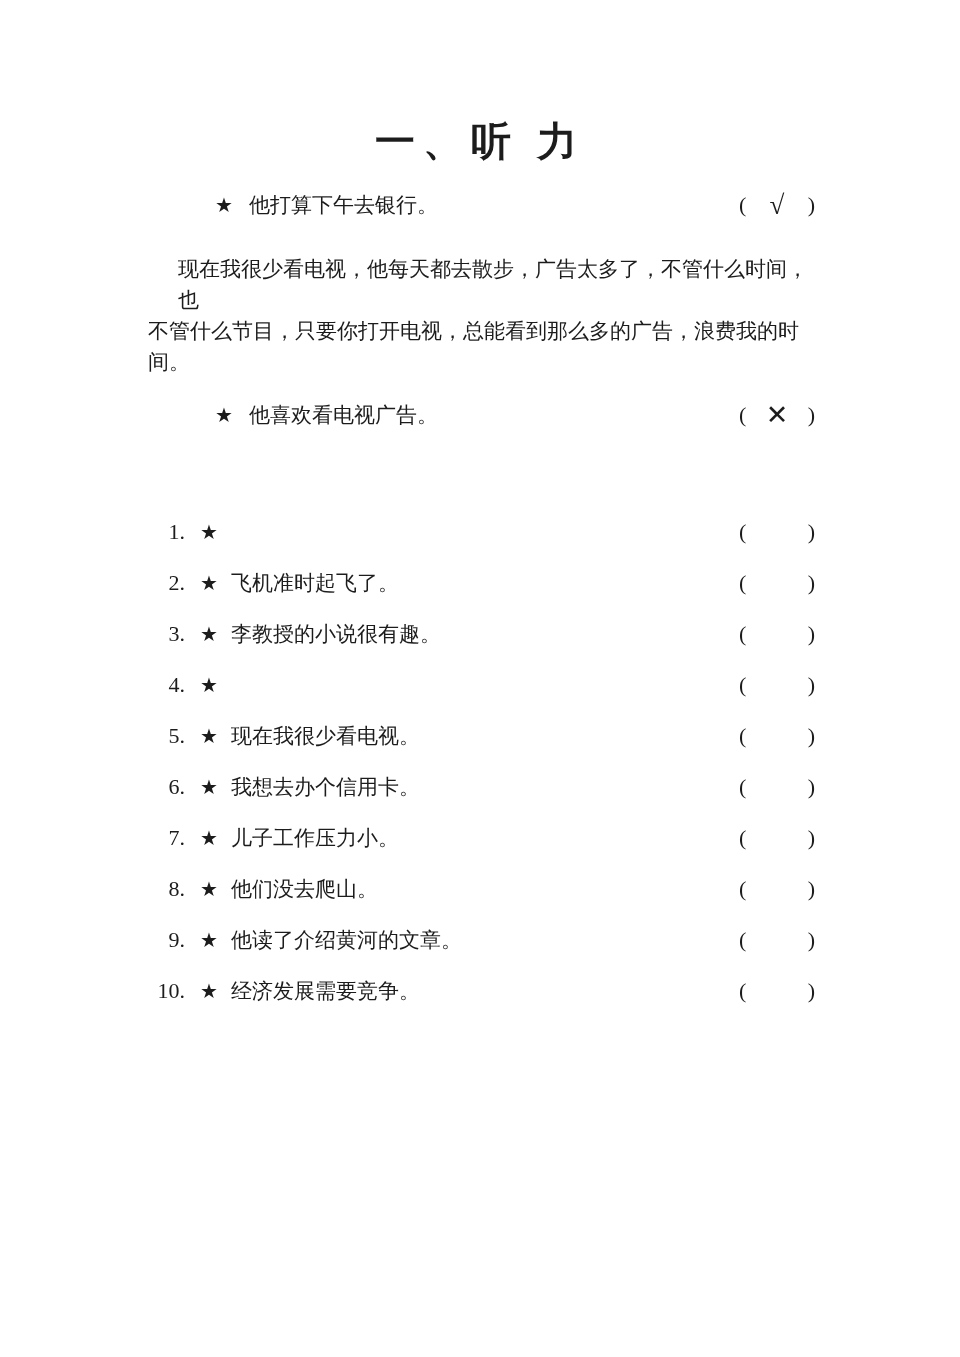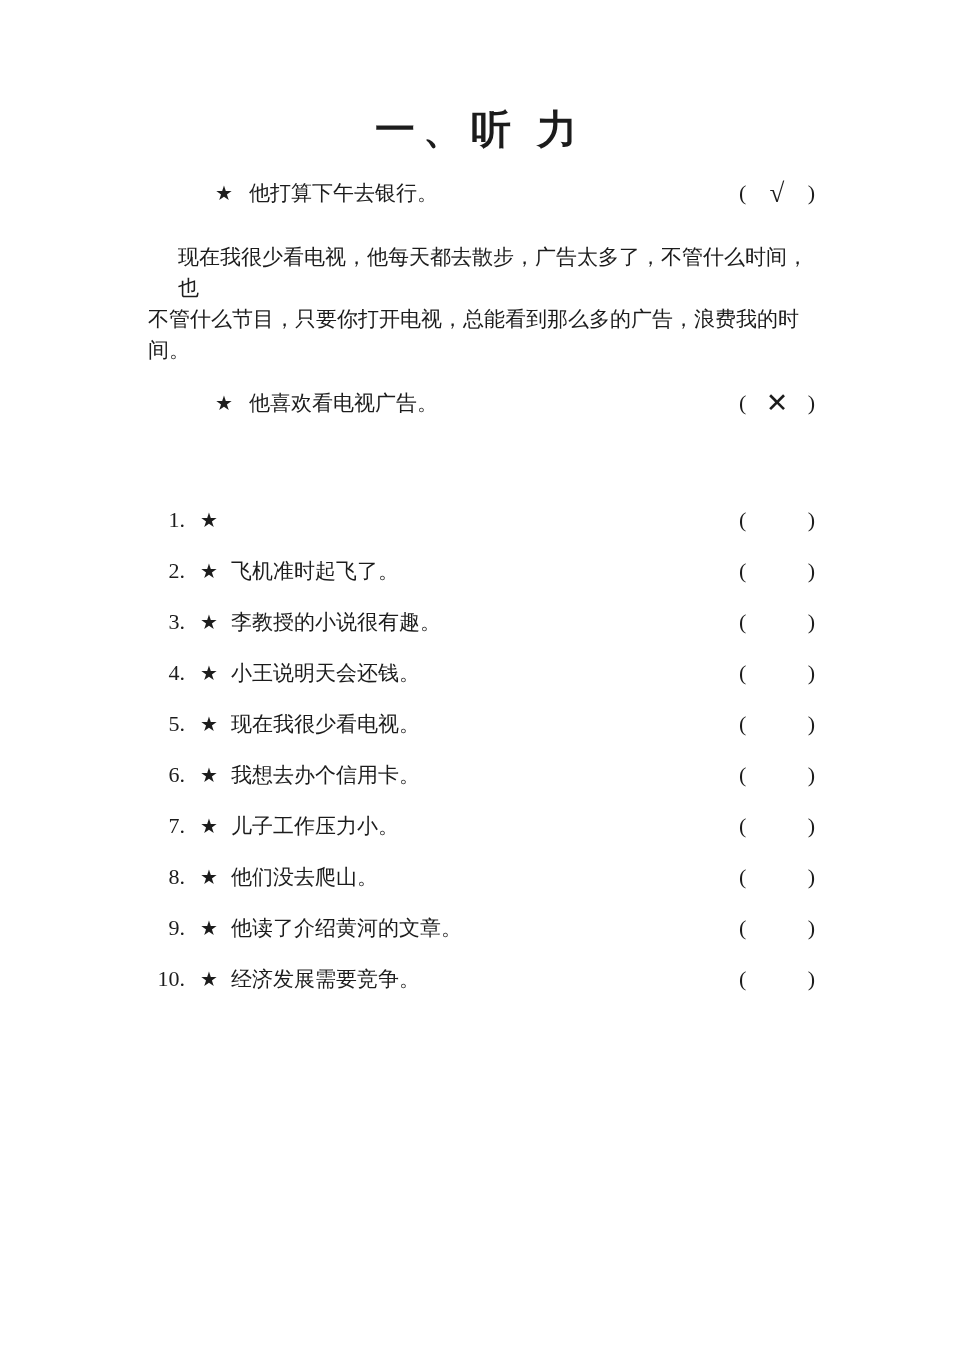--- a/index.html
+++ b/index.html
@@ -11,7 +11,7 @@
     position: relative;
     width: 960px;
     height: 1243px;
-    margin: 4px auto;
+    margin: 16px auto;
     background: #ffffff;
     color: #1c1c1c;
     font-family: "Liberation Serif", "DejaVu Serif", serif;

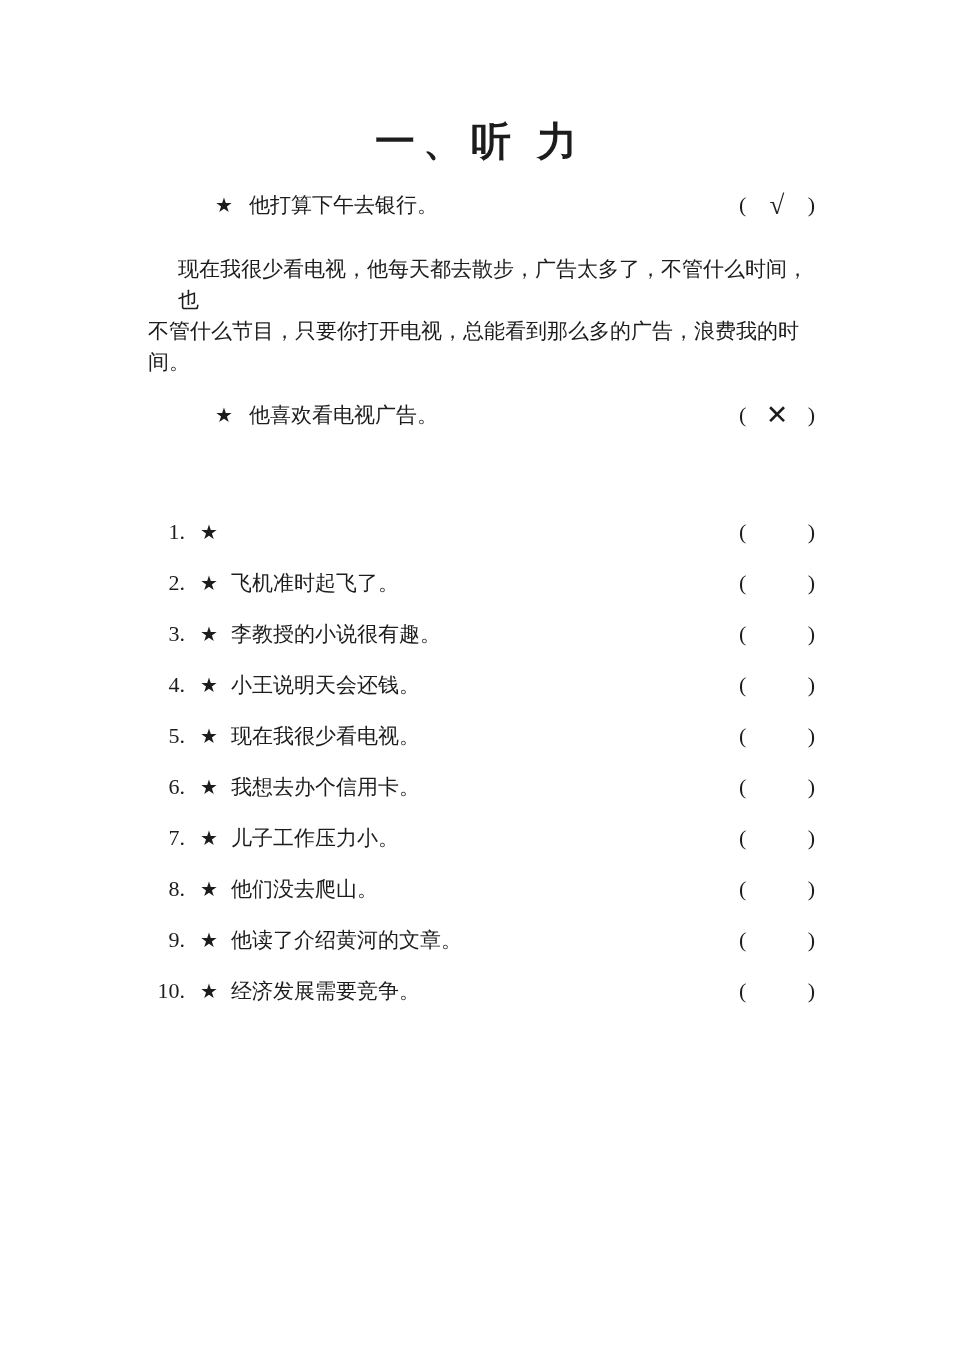--- a/index.html
+++ b/index.html
@@ -172,7 +172,6 @@
     <div class="q-row">
       <span class="q-num">4.</span>
       <span class="q-star">★</span>
-      <span class="q-text">小王说明天会还钱。</span>
       <span class="answer-box">
         <span>(</span>
         <span>)</span>

